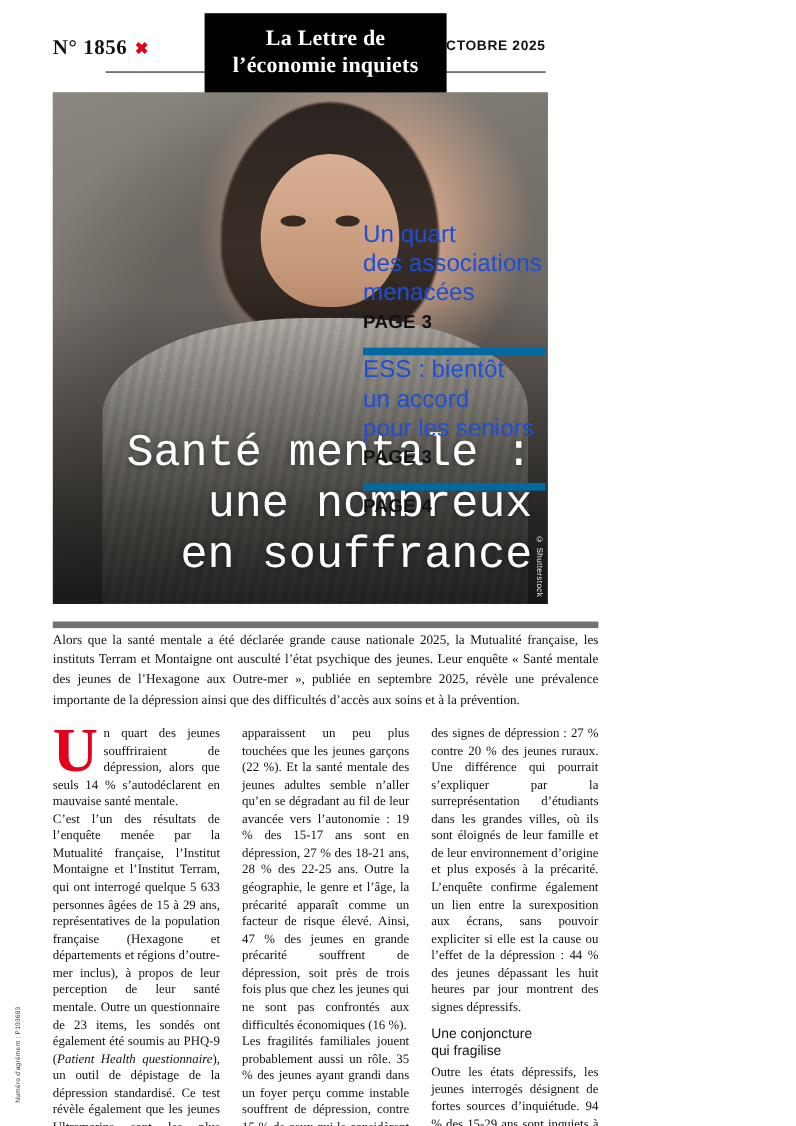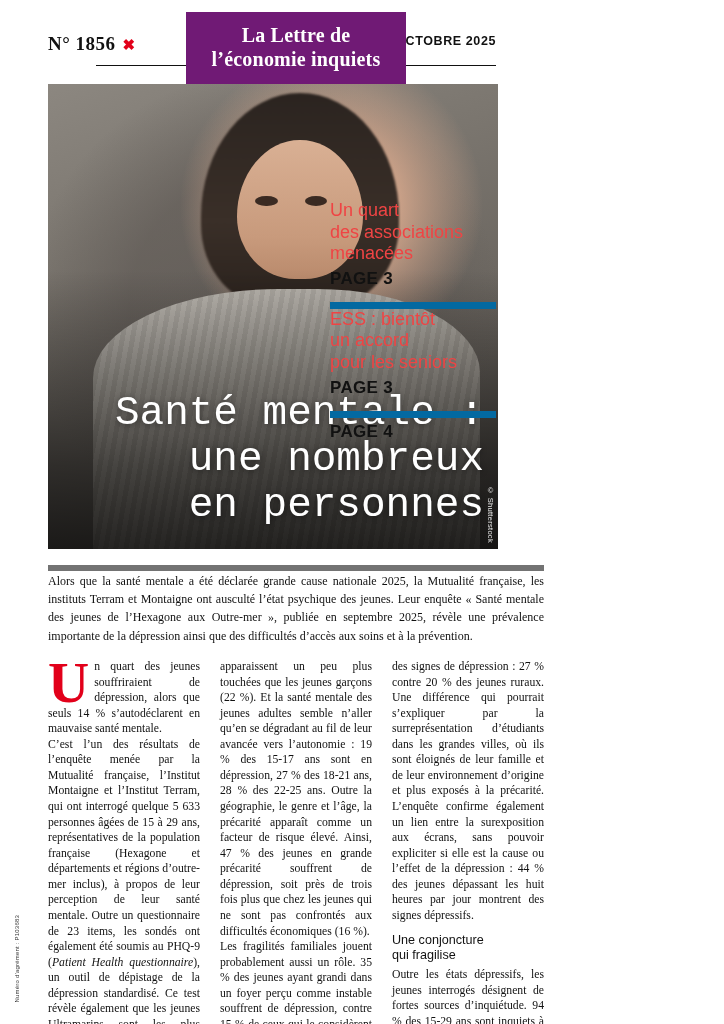--- a/index.html
+++ b/index.html
@@ -32,7 +32,7 @@
   }
   .logo{
     position:absolute;left:50%;transform:translateX(-50%);
-    top:0;width:220px;height:72px;background:#701a75;
+    top:0;width:220px;height:72px;background:#000000;
     color:#fff;display:flex;flex-direction:column;align-items:center;justify-content:center;
     z-index:4;
     line-height:1.18;

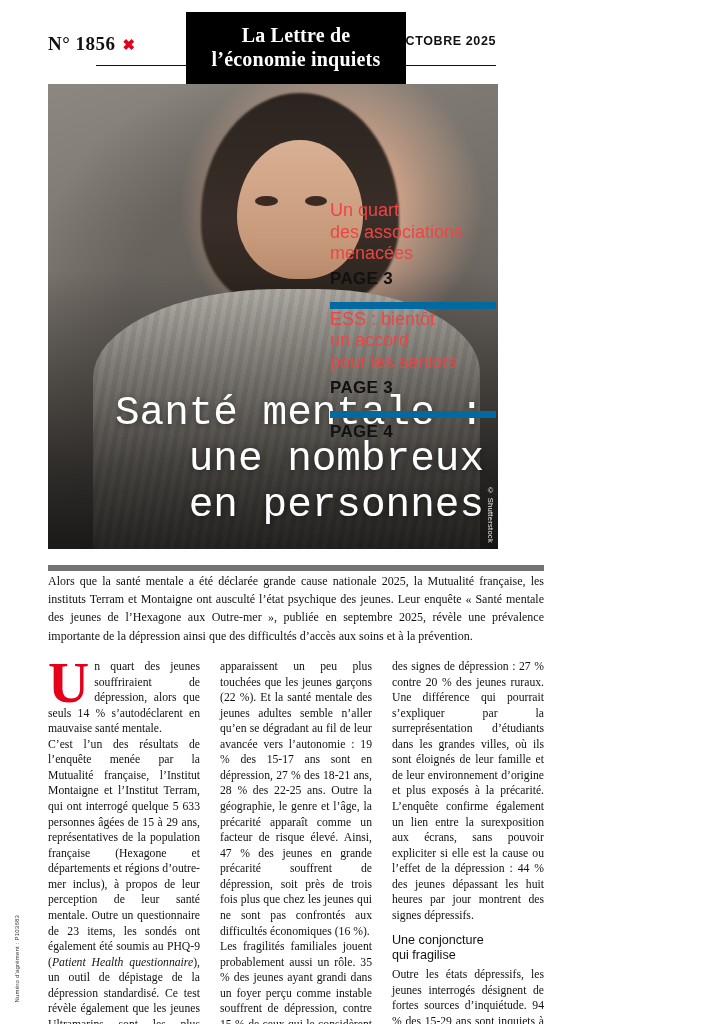--- a/index.html
+++ b/index.html
@@ -114,7 +114,7 @@
   .teaser h3{
     margin:0;
     font-family:"Liberation Sans", sans-serif;
-    font-weight:400;font-size:18px;line-height:1.2;color:#ef4444;
+    font-weight:400;font-size:22px;line-height:1.2;color:#1d4ed8;
   }
   .teaser .pg{
     margin-top:4px;

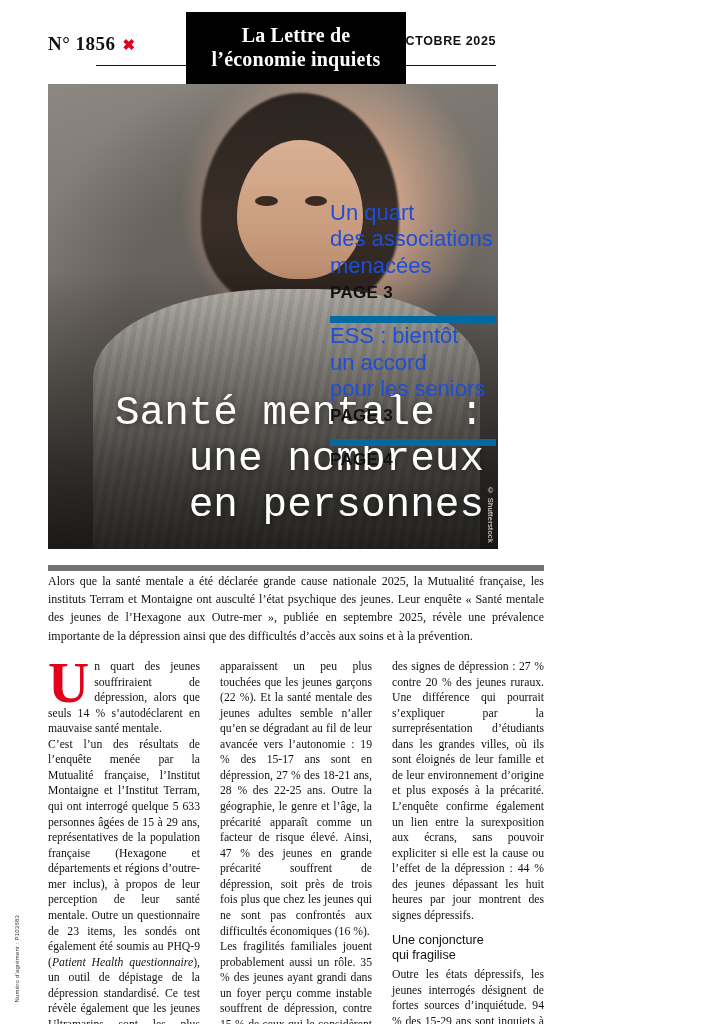--- a/index.html
+++ b/index.html
@@ -193,7 +193,7 @@
       <div class="hero-title">
         <div>Santé mentale :</div>
         <div>une nombreux</div>
-        <div>en personnes</div>
+        <div>en souffrance</div>
       </div>
     </div>
 

